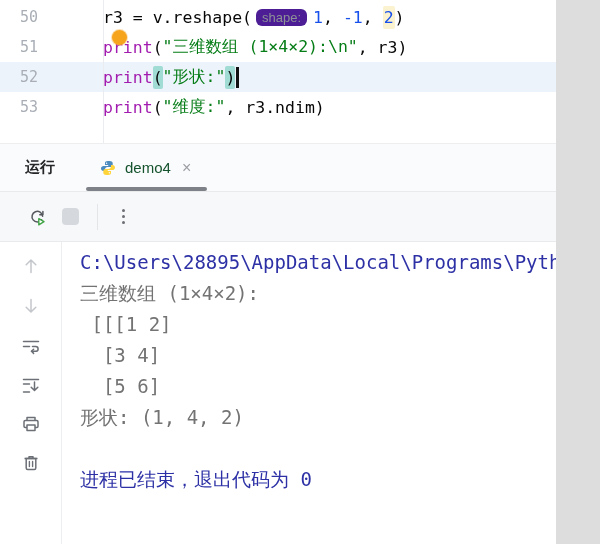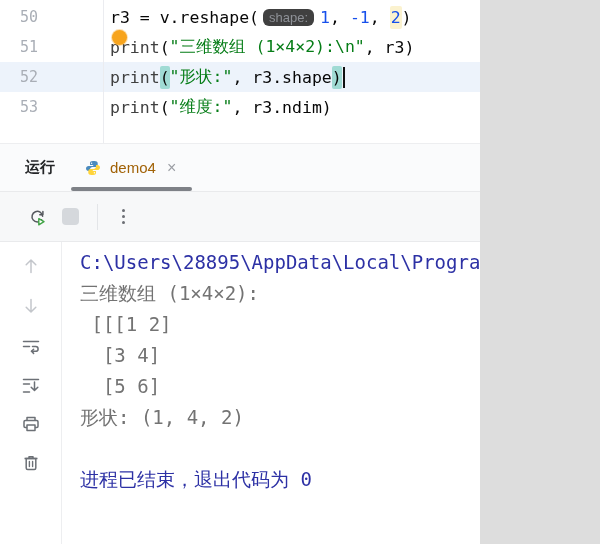--- a/index.html
+++ b/index.html
@@ -5,7 +5,7 @@
   * { margin:0; padding:0; box-sizing:border-box; }
   body { background:#ddd; }
   .app {
-    position:relative; width:480px; height:544px; overflow:hidden;
+    position:relative; width:556px; height:544px; overflow:hidden;
     background:#ffffff; font-family:"Liberation Sans", sans-serif;
   }
   

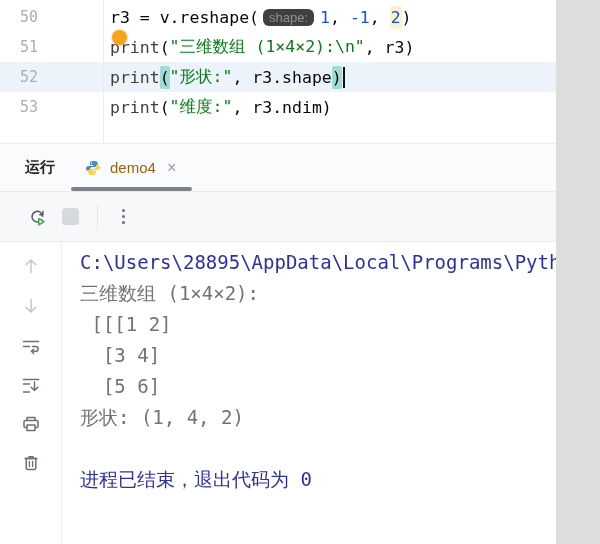--- a/index.html
+++ b/index.html
@@ -19,7 +19,7 @@
     font-size:15px; color:#A9AEB6;
   }
   .ed-code {
-    padding-left:7px; white-space:pre;
+    white-space:pre;
     font-family:"DejaVu Sans Mono","Liberation Mono",monospace;
     font-size:16.5px; color:#070707; display:flex; align-items:center;
   }

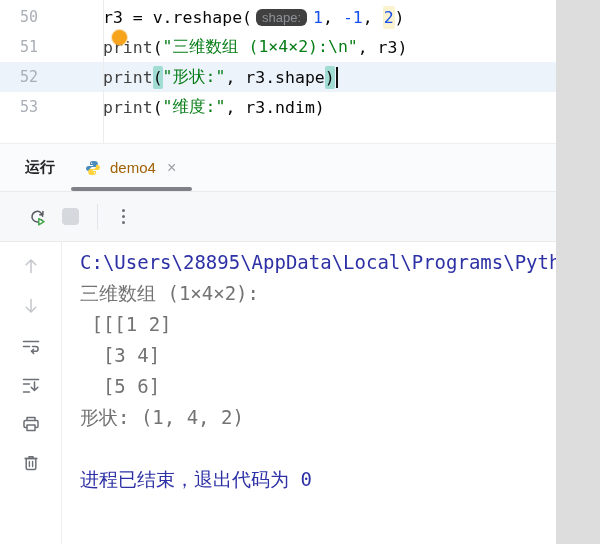--- a/index.html
+++ b/index.html
@@ -32,7 +32,7 @@
   .seg-parenhl { color:#070707; background:#A0DBD4; border-radius:2px; padding:2px 0; }
   .seg-hint {
     font-family:"Liberation Sans", sans-serif; font-size:13px;
-    color:#8E9197; background:#404040; border-radius:6px;
+    color:#8E9197; background:#4c1d95; border-radius:6px;
     padding:1px 6px; margin:0 6px 0 4px;
   }
   .caret { display:inline-block; width:2.5px; height:21px; background:#101010; margin-left:1px; }

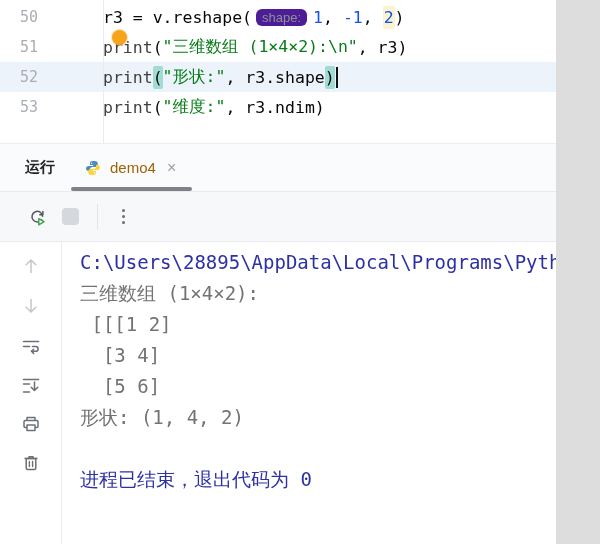--- a/index.html
+++ b/index.html
@@ -25,7 +25,7 @@
   }
   .seg { white-space:pre; }
   .seg-plain { color:#070707; }
-  .seg-kw    { color:#404040; }
+  .seg-kw    { color:#a21caf; }
   .seg-str   { color:#067D17; }
   .seg-num   { color:#1750EB; }
   .seg-numhl { color:#1750EB; background:#FBF2CF; border-radius:2px; padding:2px 1px; }

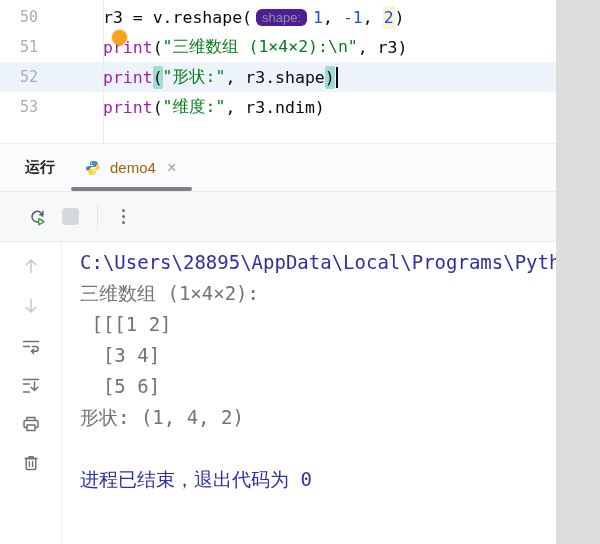--- a/index.html
+++ b/index.html
@@ -94,7 +94,7 @@
         </div>
         <div class="ed-row current">
           <span class="ed-num">52</span>
-          <span class="ed-code"><span class="seg seg-kw">print</span><span class="seg seg-parenhl">(</span><span class="seg seg-str">"形状:"</span><span class="seg seg-plain">, r3.shape</span><span class="seg seg-parenhl">)</span><span class="caret"></span></span>
+          <span class="ed-code"><span class="seg seg-kw">print</span><span class="seg seg-parenhl">(</span><span class="seg seg-str">"形状:"</span><span class="seg seg-parenhl">)</span><span class="caret"></span></span>
         </div>
         <div class="ed-row">
           <span class="ed-num">53</span>

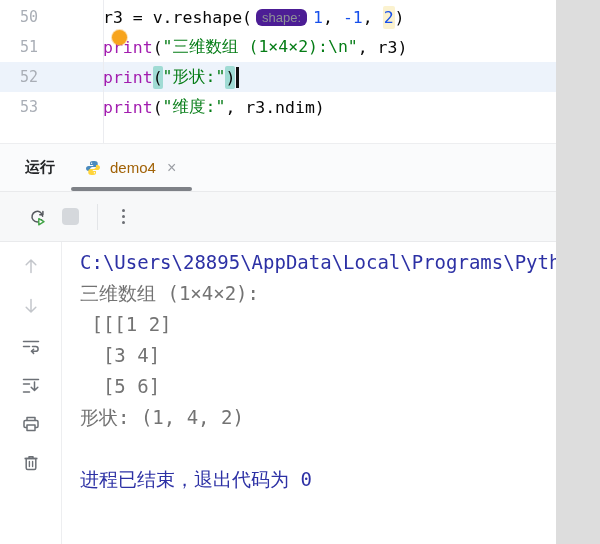--- a/index.html
+++ b/index.html
@@ -45,7 +45,7 @@
     height:49px; background:#FAFBFC; border-top:1px solid #EDEEF0;
     border-bottom:1px solid #E9EAEC; display:flex; align-items:stretch; padding-left:25px;
   }
-  .panel-title { align-self:center; font-size:15px; font-weight:bold; color:#232527; margin-right:16px; }
+  .panel-title { align-self:center; font-size:15px; font-weight:bold; color:#232527; margin-right:31px; }
   .tab {
     position:relative; display:flex; align-items:center; gap:9px; padding:0 16px 0 14px;
   }

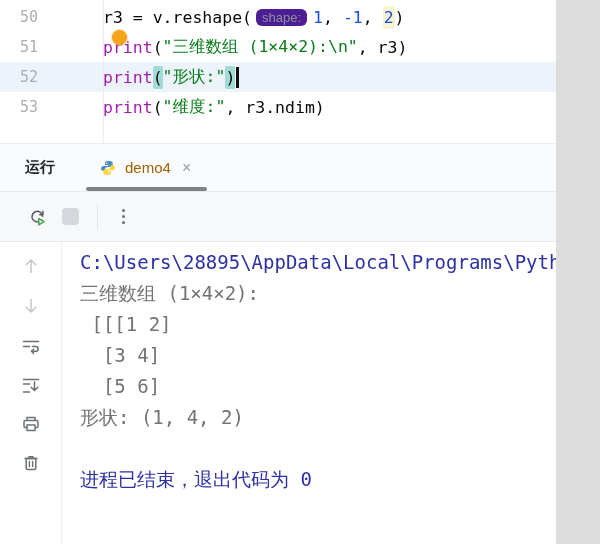--- a/index.html
+++ b/index.html
@@ -49,7 +49,7 @@
   .tab {
     position:relative; display:flex; align-items:center; gap:9px; padding:0 16px 0 14px;
   }
-  .tab-label { font-size:15px; color:#a16207; }
+  .tab-label { font-size:15px; color:#14532d; }
   .tab-close { font-size:16px; color:#9B9EA4; line-height:1; margin-left:2px; cursor:default; }
   .tab-underline { position:absolute; left:0; right:0; bottom:0; height:4px; background:#7E8187; border-radius:4px; }
   

